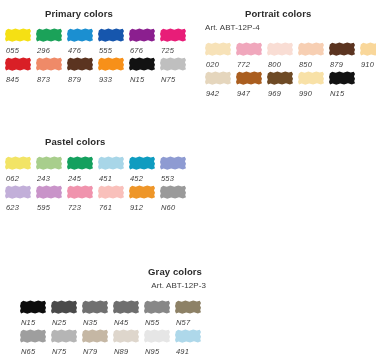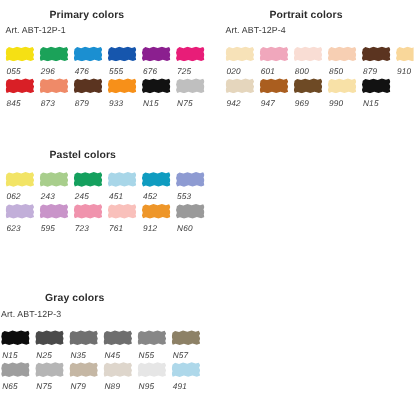--- a/index.html
+++ b/index.html
@@ -93,7 +93,6 @@
 
   <div class="panel" id="panel-primary">
     <div class="panel-title">Primary colors</div>
-    <div class="panel-art">Art. ABT-12P-1</div>
     <div class="swatch-grid">
       <div class="swatch-row">
         <div class="swatch-cell">

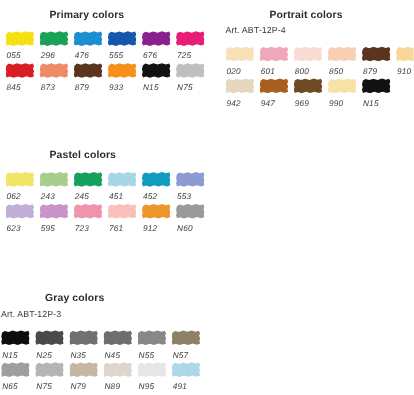--- a/index.html
+++ b/index.html
@@ -160,7 +160,7 @@
         </div>
         <div class="swatch-cell">
           <div class="swatch-mark" style="background-color: rgb(240, 167, 188);"></div>
-          <div class="swatch-label">601</div>
+          <div class="swatch-label">772</div>
         </div>
         <div class="swatch-cell">
           <div class="swatch-mark" style="background-color: rgb(249, 221, 212);"></div>

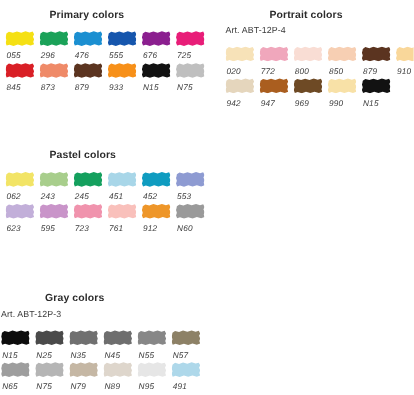--- a/index.html
+++ b/index.html
@@ -84,7 +84,7 @@
   #panel-primary  { left: 5px;   top: 4px; }
   #panel-portrait { left: 205px; top: 4px; }
   #panel-pastel   { left: 5px;   top: 132px; }
-  #panel-gray     { left: 1px;   top: 262px; }
+  #panel-gray     { left: 20px;   top: 262px; text-align: right; }
 </style>
 </head>
 <body>

